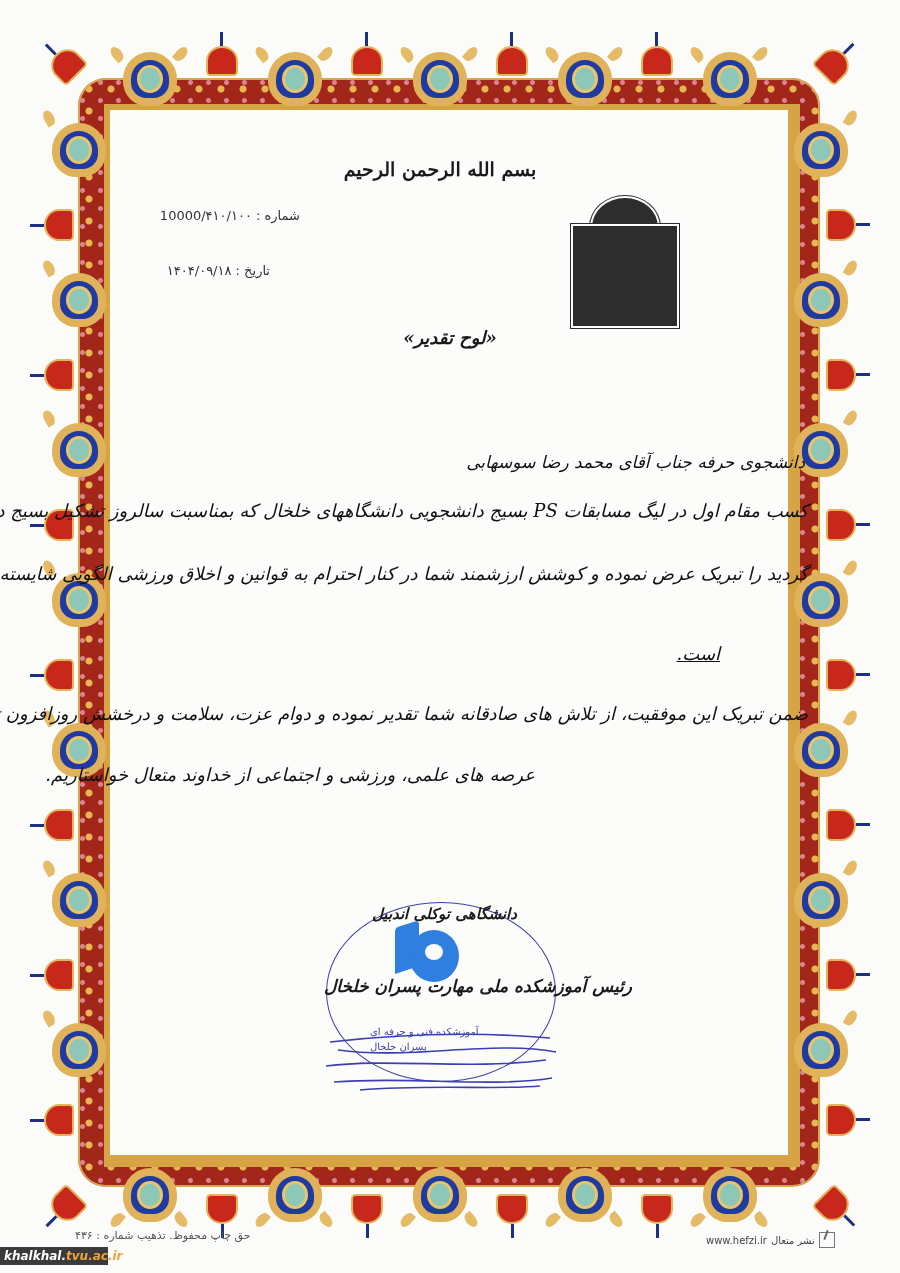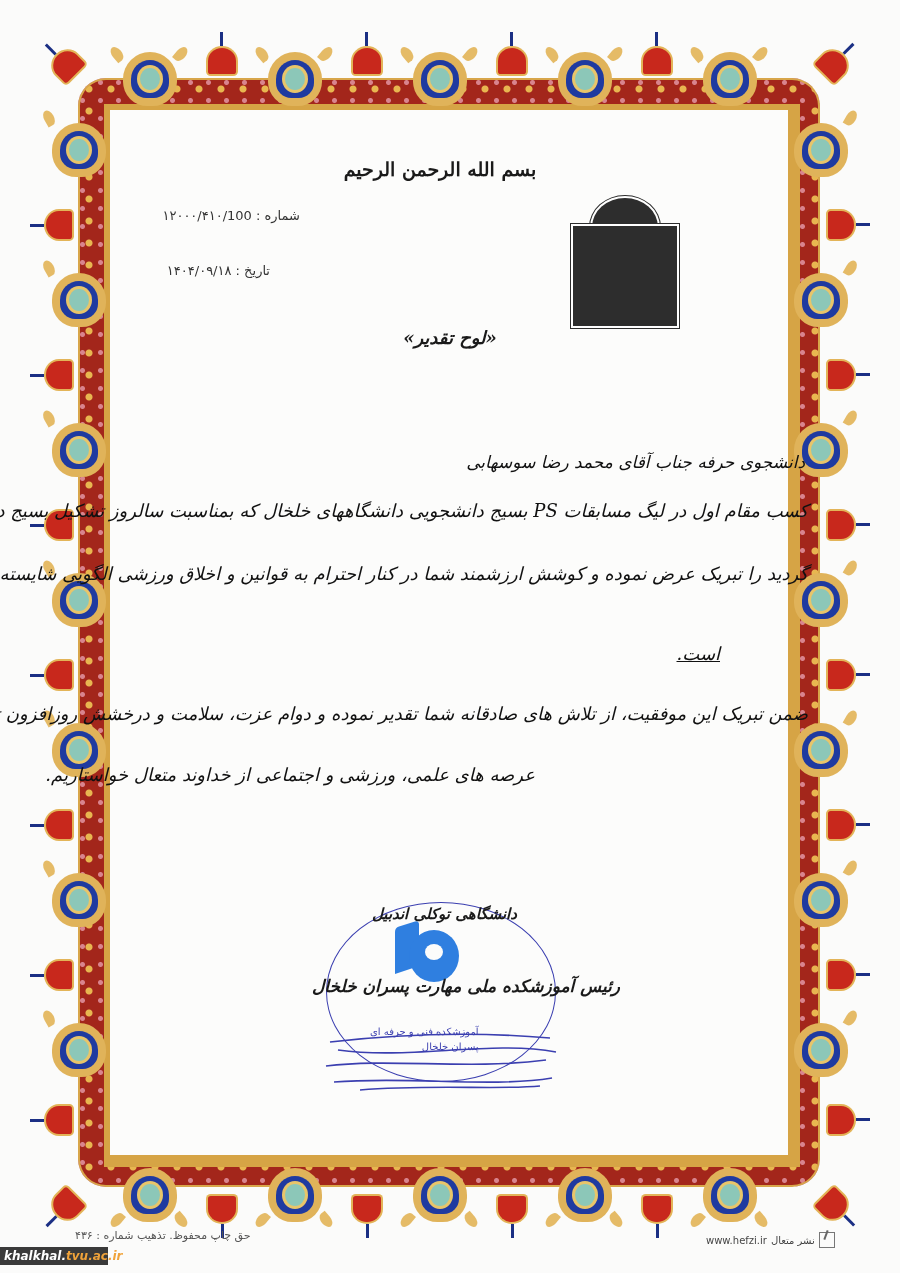--- a/index.html
+++ b/index.html
@@ -441,7 +441,7 @@
 
 <div class="abs meta meta-number">
   <span>شماره :</span>
-  <span>۱۲۰۰۰/۴۱۰/100</span>
+  <span>10000/۴۱۰/۱۰۰</span>
 </div>
 <div class="abs meta meta-date">
   <span>تاریخ :</span>

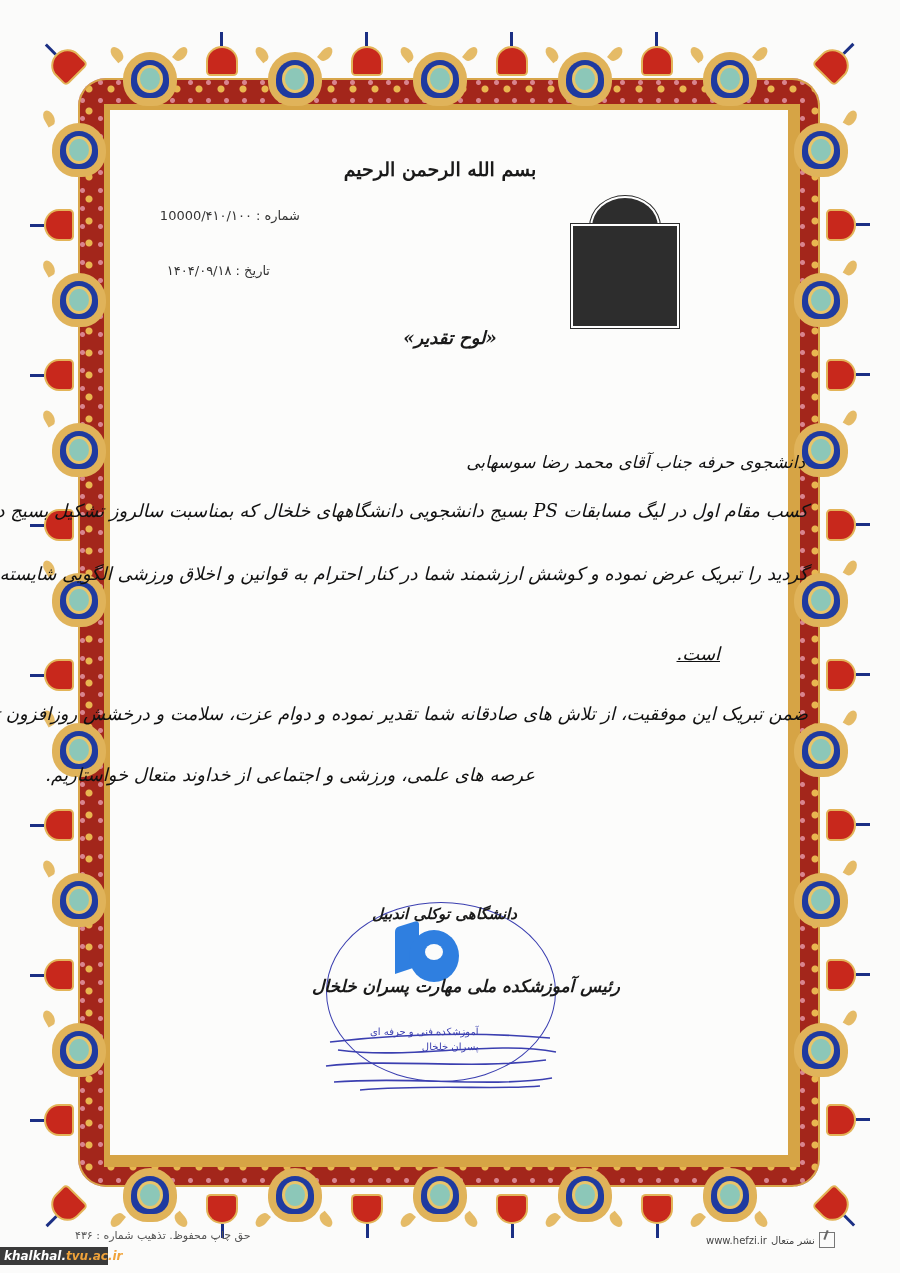--- a/index.html
+++ b/index.html
@@ -133,7 +133,7 @@
       direction: rtl; white-space: nowrap;
     }
     .sig-title {
-      left: 312px; top: 976px; font-size: 17px; font-style: italic; font-weight: bold;
+      left: 324px; top: 976px; font-size: 17px; font-style: italic; font-weight: bold;
       direction: rtl; white-space: nowrap;
     }
     .stamp-inner {

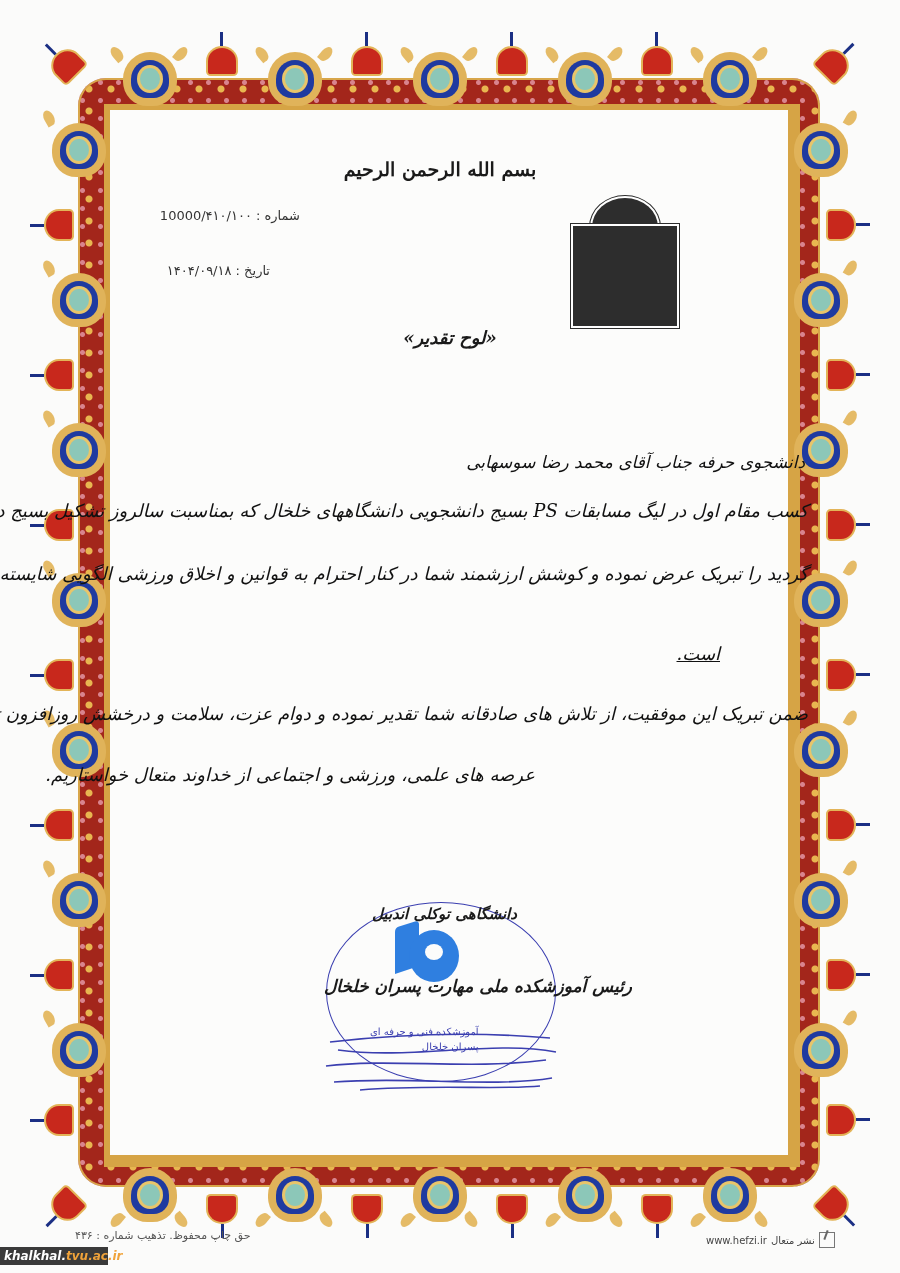--- a/index.html
+++ b/index.html
@@ -138,7 +138,7 @@
     }
     .stamp-inner {
       left: 370px; top: 1024px; font-size: 10px; color: #3b3fb0;
-      direction: rtl; white-space: nowrap; line-height: 15px; text-align: right;
+      direction: rtl; white-space: nowrap; line-height: 15px; text-align: left;
     }
     .scribble {
       left: 320px; top: 1030px; width: 240px; height: 62px;

